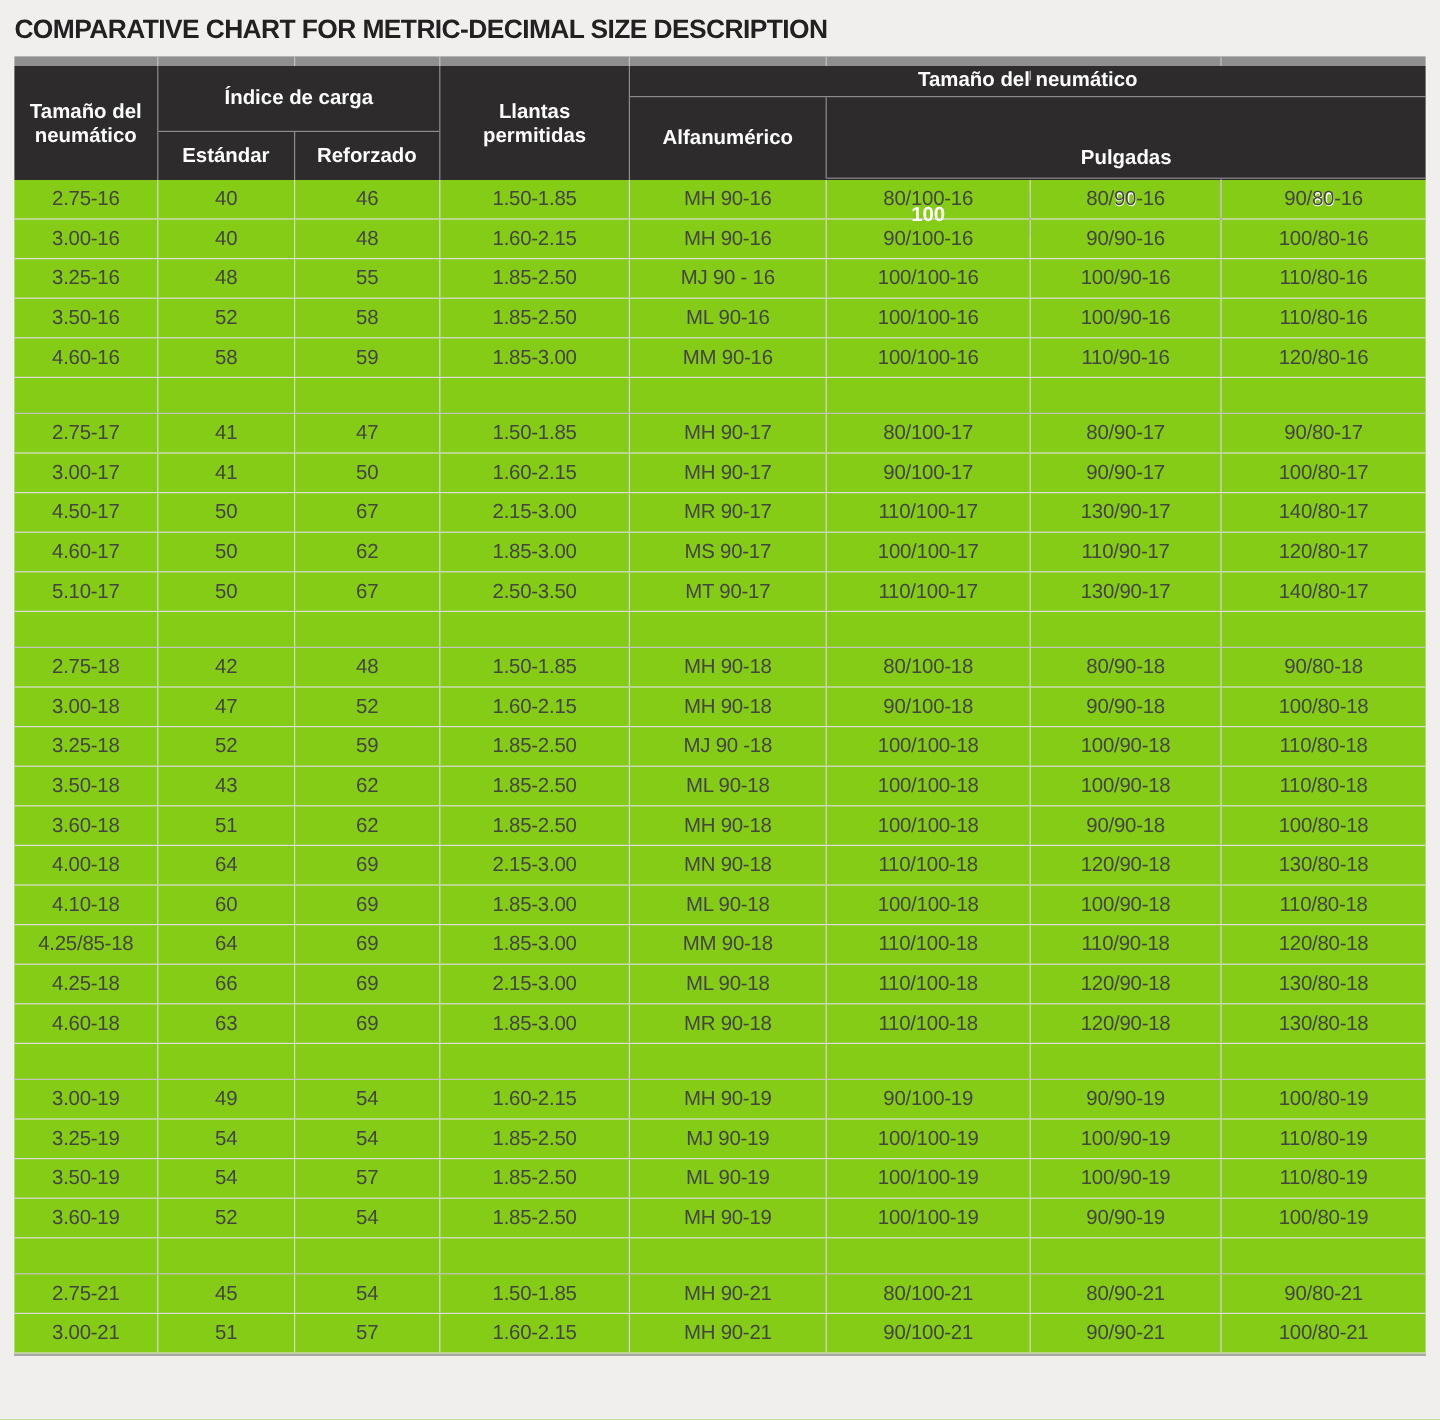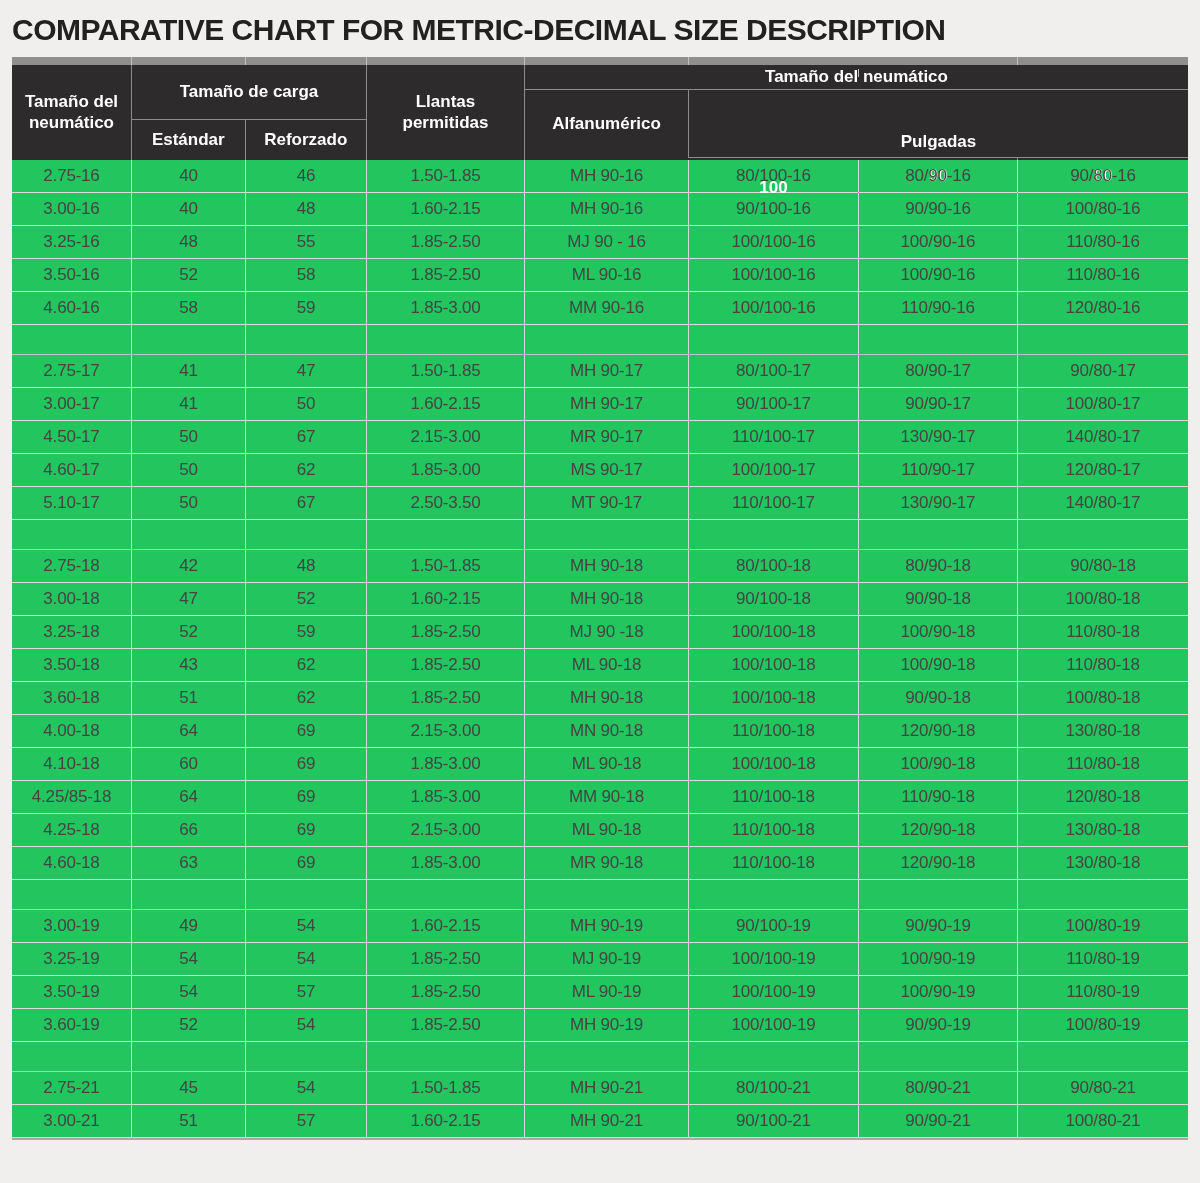--- a/index.html
+++ b/index.html
@@ -14,7 +14,7 @@
   .page { padding: 0 12px; }
 
   .page-title {
-    font-size: 30px;
+    font-size: 22px;
     font-weight: 800;
     letter-spacing: -0.5px;
     color: #232021;

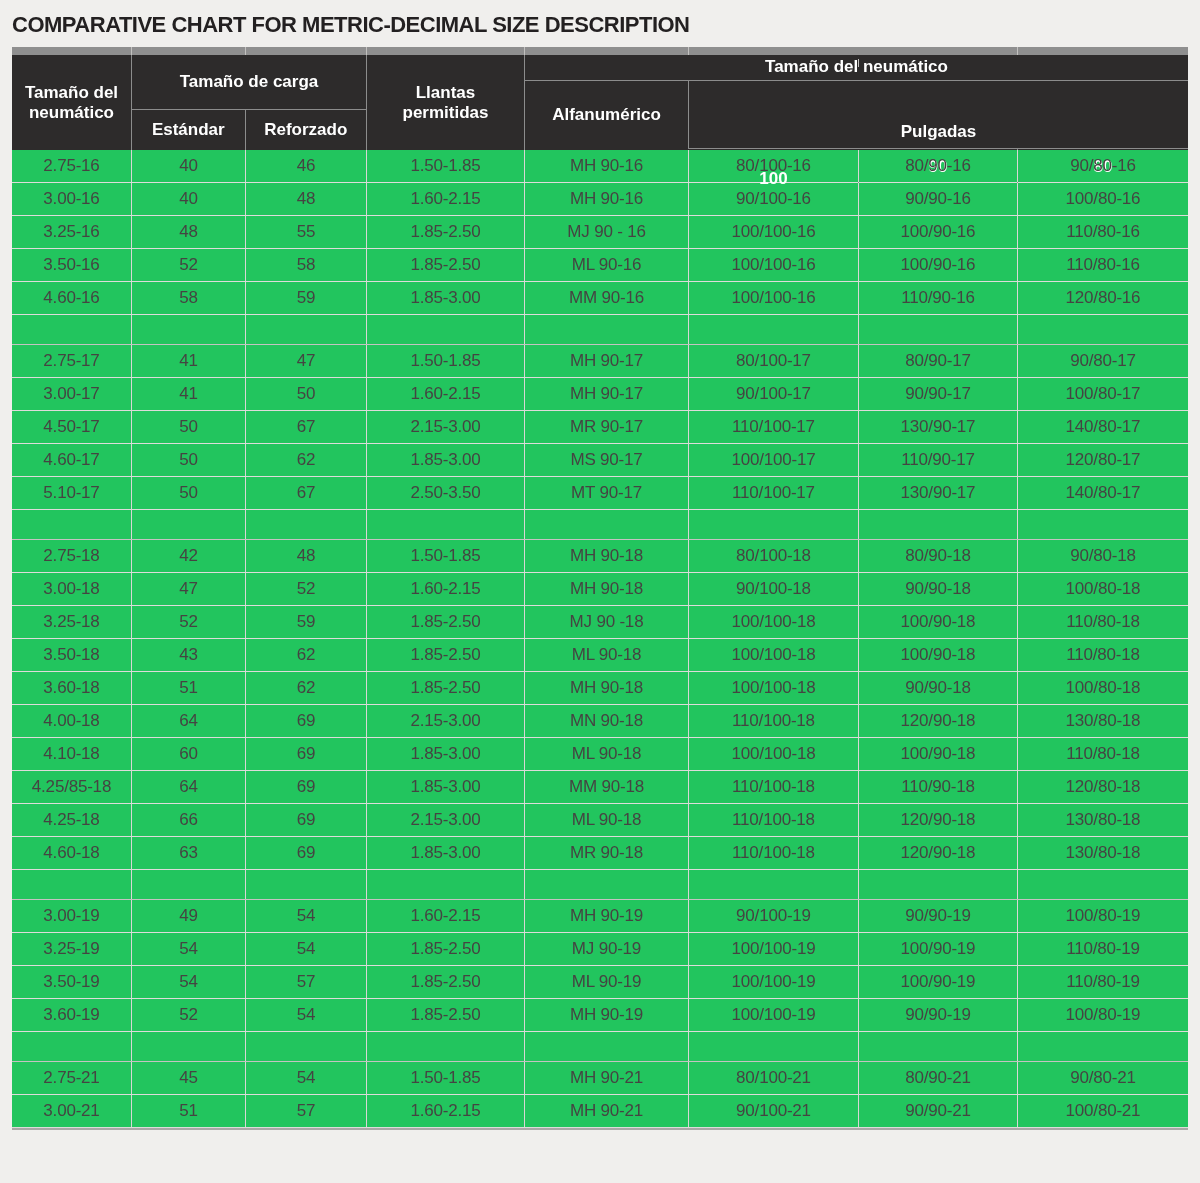--- a/index.html
+++ b/index.html
@@ -104,7 +104,7 @@
       <div class="hcell w-c0 h-full bdr-r">Tamaño del neumático</div>
 
       <div class="hgroup w-g23 bdr-r">
-        <div class="hcell h-top-left bdr-b" style="width:100%;">Tamaño de carga</div>
+        <div class="hcell h-top-left bdr-b" style="width:100%;">Índice de carga</div>
         <div style="display:flex;">
           <div class="hcell w-c1 h-bot-left bdr-r">Estándar</div>
           <div class="hcell w-c2 h-bot-left" style="border-right:none;">Reforzado</div>

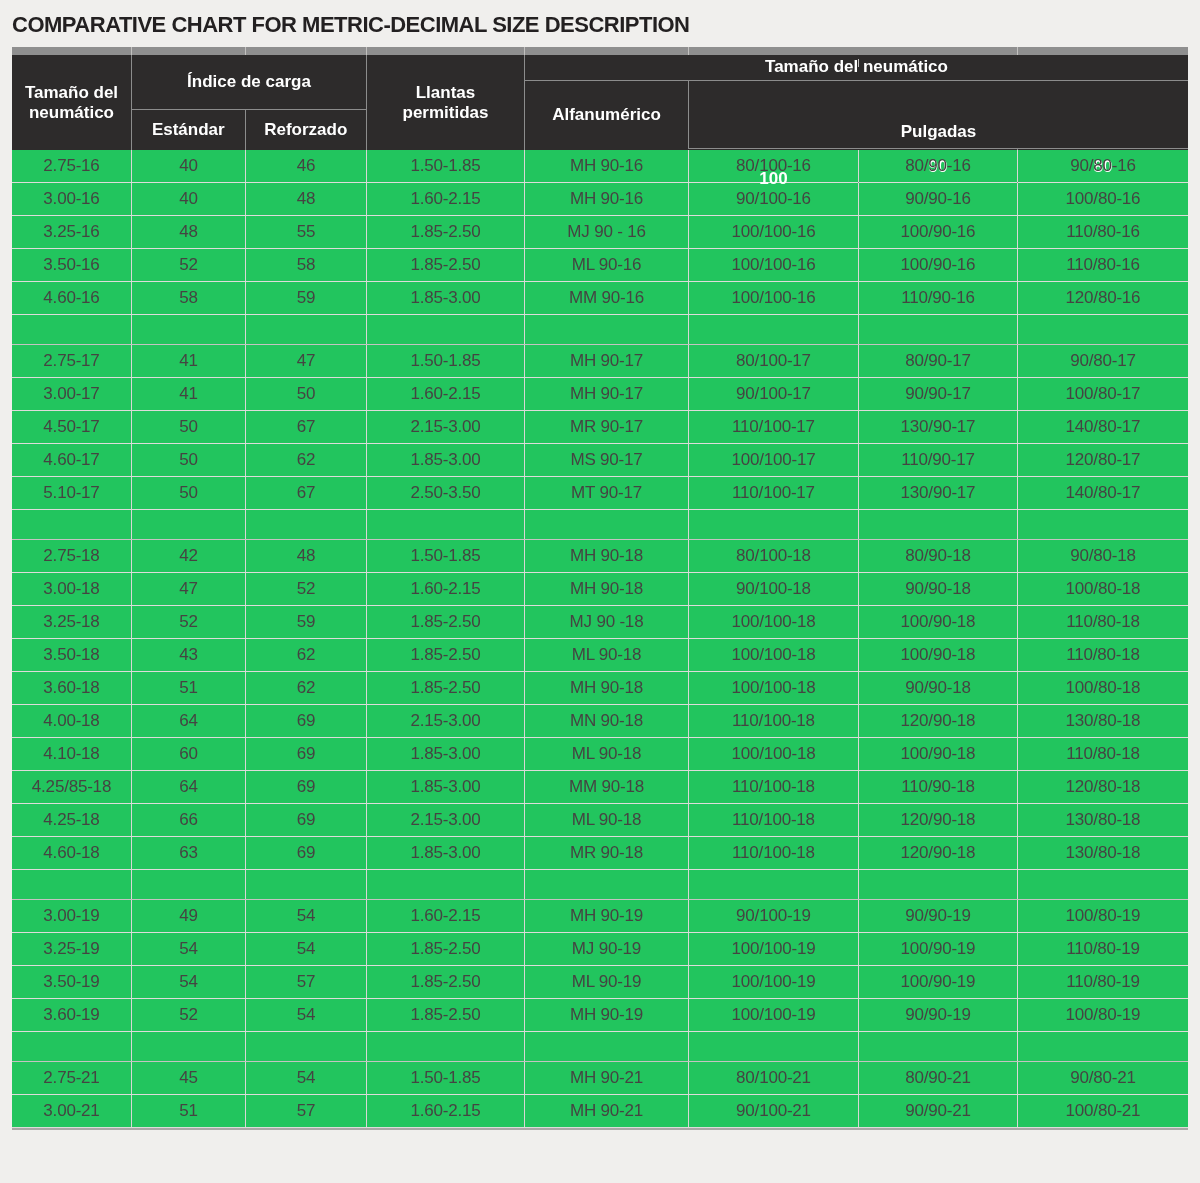--- a/index.html
+++ b/index.html
@@ -60,7 +60,7 @@
   .h-bot-right { height: 36px; }
 
   
-  .tbody { background: #22c55e; border-bottom: 2px solid #a9a8a6; }
+  .tbody { background: #84cc16; border-bottom: 2px solid #a9a8a6; }
   .row { display: flex; height: 33px; border-bottom: 1px solid #dddcda; }
   .row.spacer { height: 30px; border-bottom: 1px solid #c4c3c1; }
   .cell {

